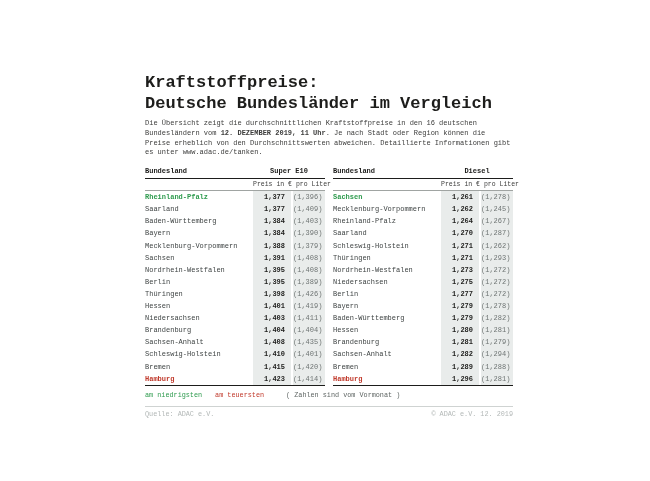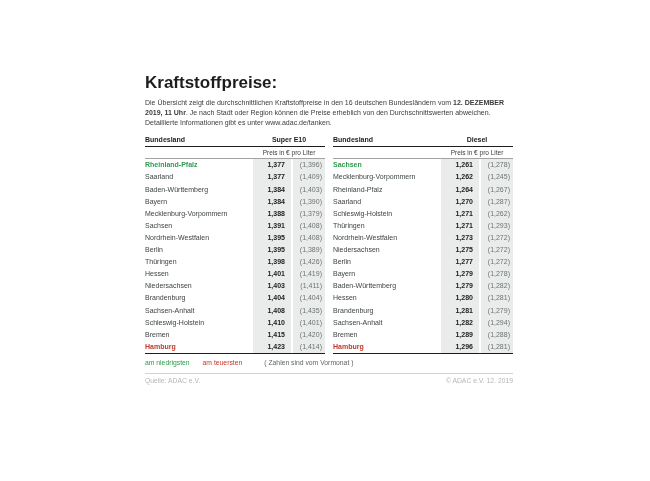--- a/index.html
+++ b/index.html
@@ -9,7 +9,7 @@
     position: relative; font-family: "Liberation Sans", sans-serif;
     color: #1d1d1b;
   }
-  .canvas { position: absolute; left: 145px; top: 72px; width: 368px; }
+  .canvas { position: absolute; left: 145px; top: 72px; width: 368px; font-family: Liberation Mono, monospace; }
 
   .title { font-size: 17px; line-height: 21px; font-weight: 700; color: #1d1d1b; }
   .intro { margin-top: 5px; font-size: 7px; line-height: 9.8px; color: #3c3c3b; }

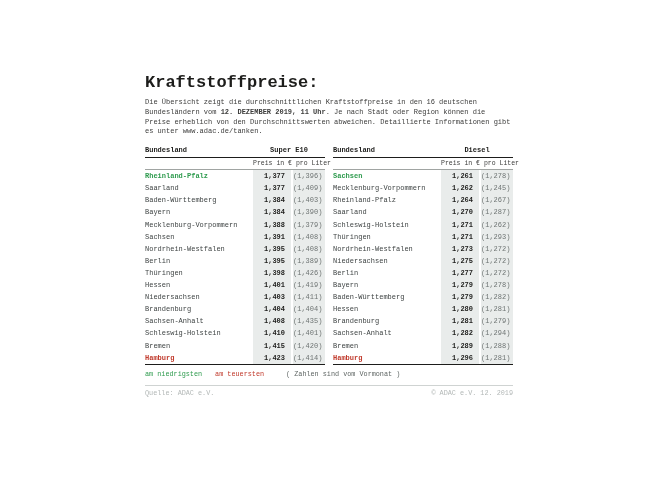--- a/index.html
+++ b/index.html
@@ -67,6 +67,7 @@
 
   <div class="title">
     <div>Kraftstoffpreise:</div>
+    <div>Deutsche Bundesländer im Vergleich</div>
   </div>
 
   <div class="intro"><span>Die Übersicht zeigt die durchschnittlichen Kraftstoffpreise in den 16 deutschen Bundesländern vom </span><b>12. DEZEMBER 2019, 11 Uhr</b><span>. Je nach Stadt oder Region können die Preise erheblich von den Durchschnittswerten abweichen. Detaillierte Informationen gibt es unter www.adac.de/tanken.</span></div>

